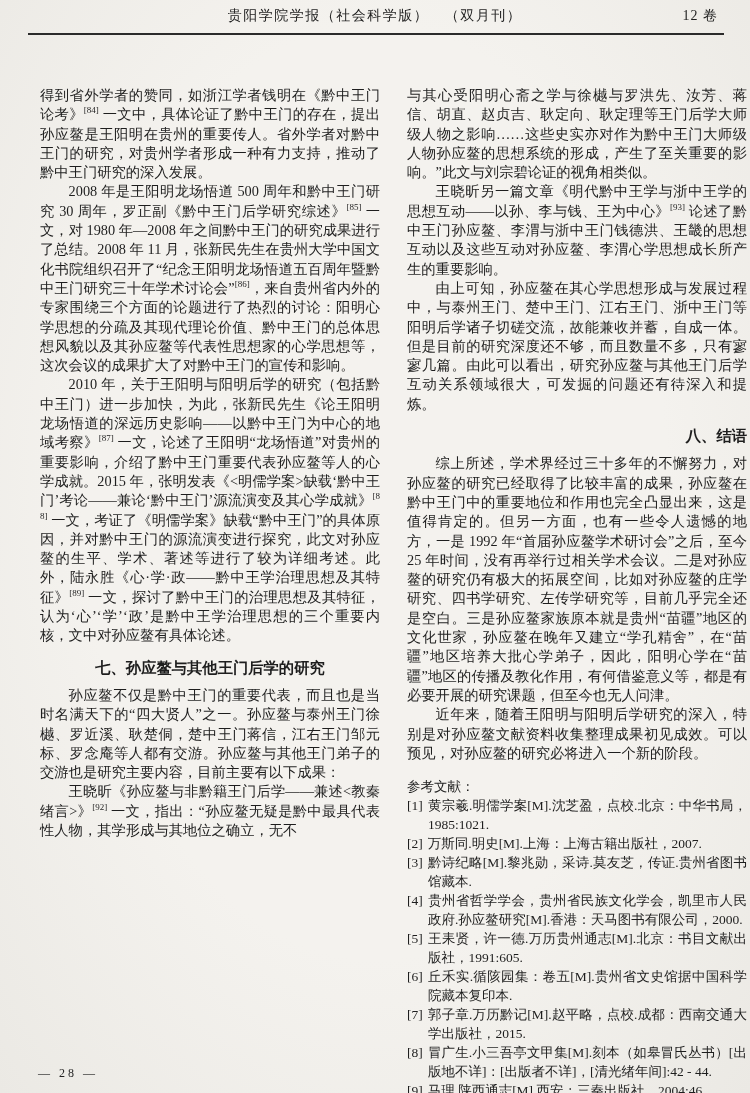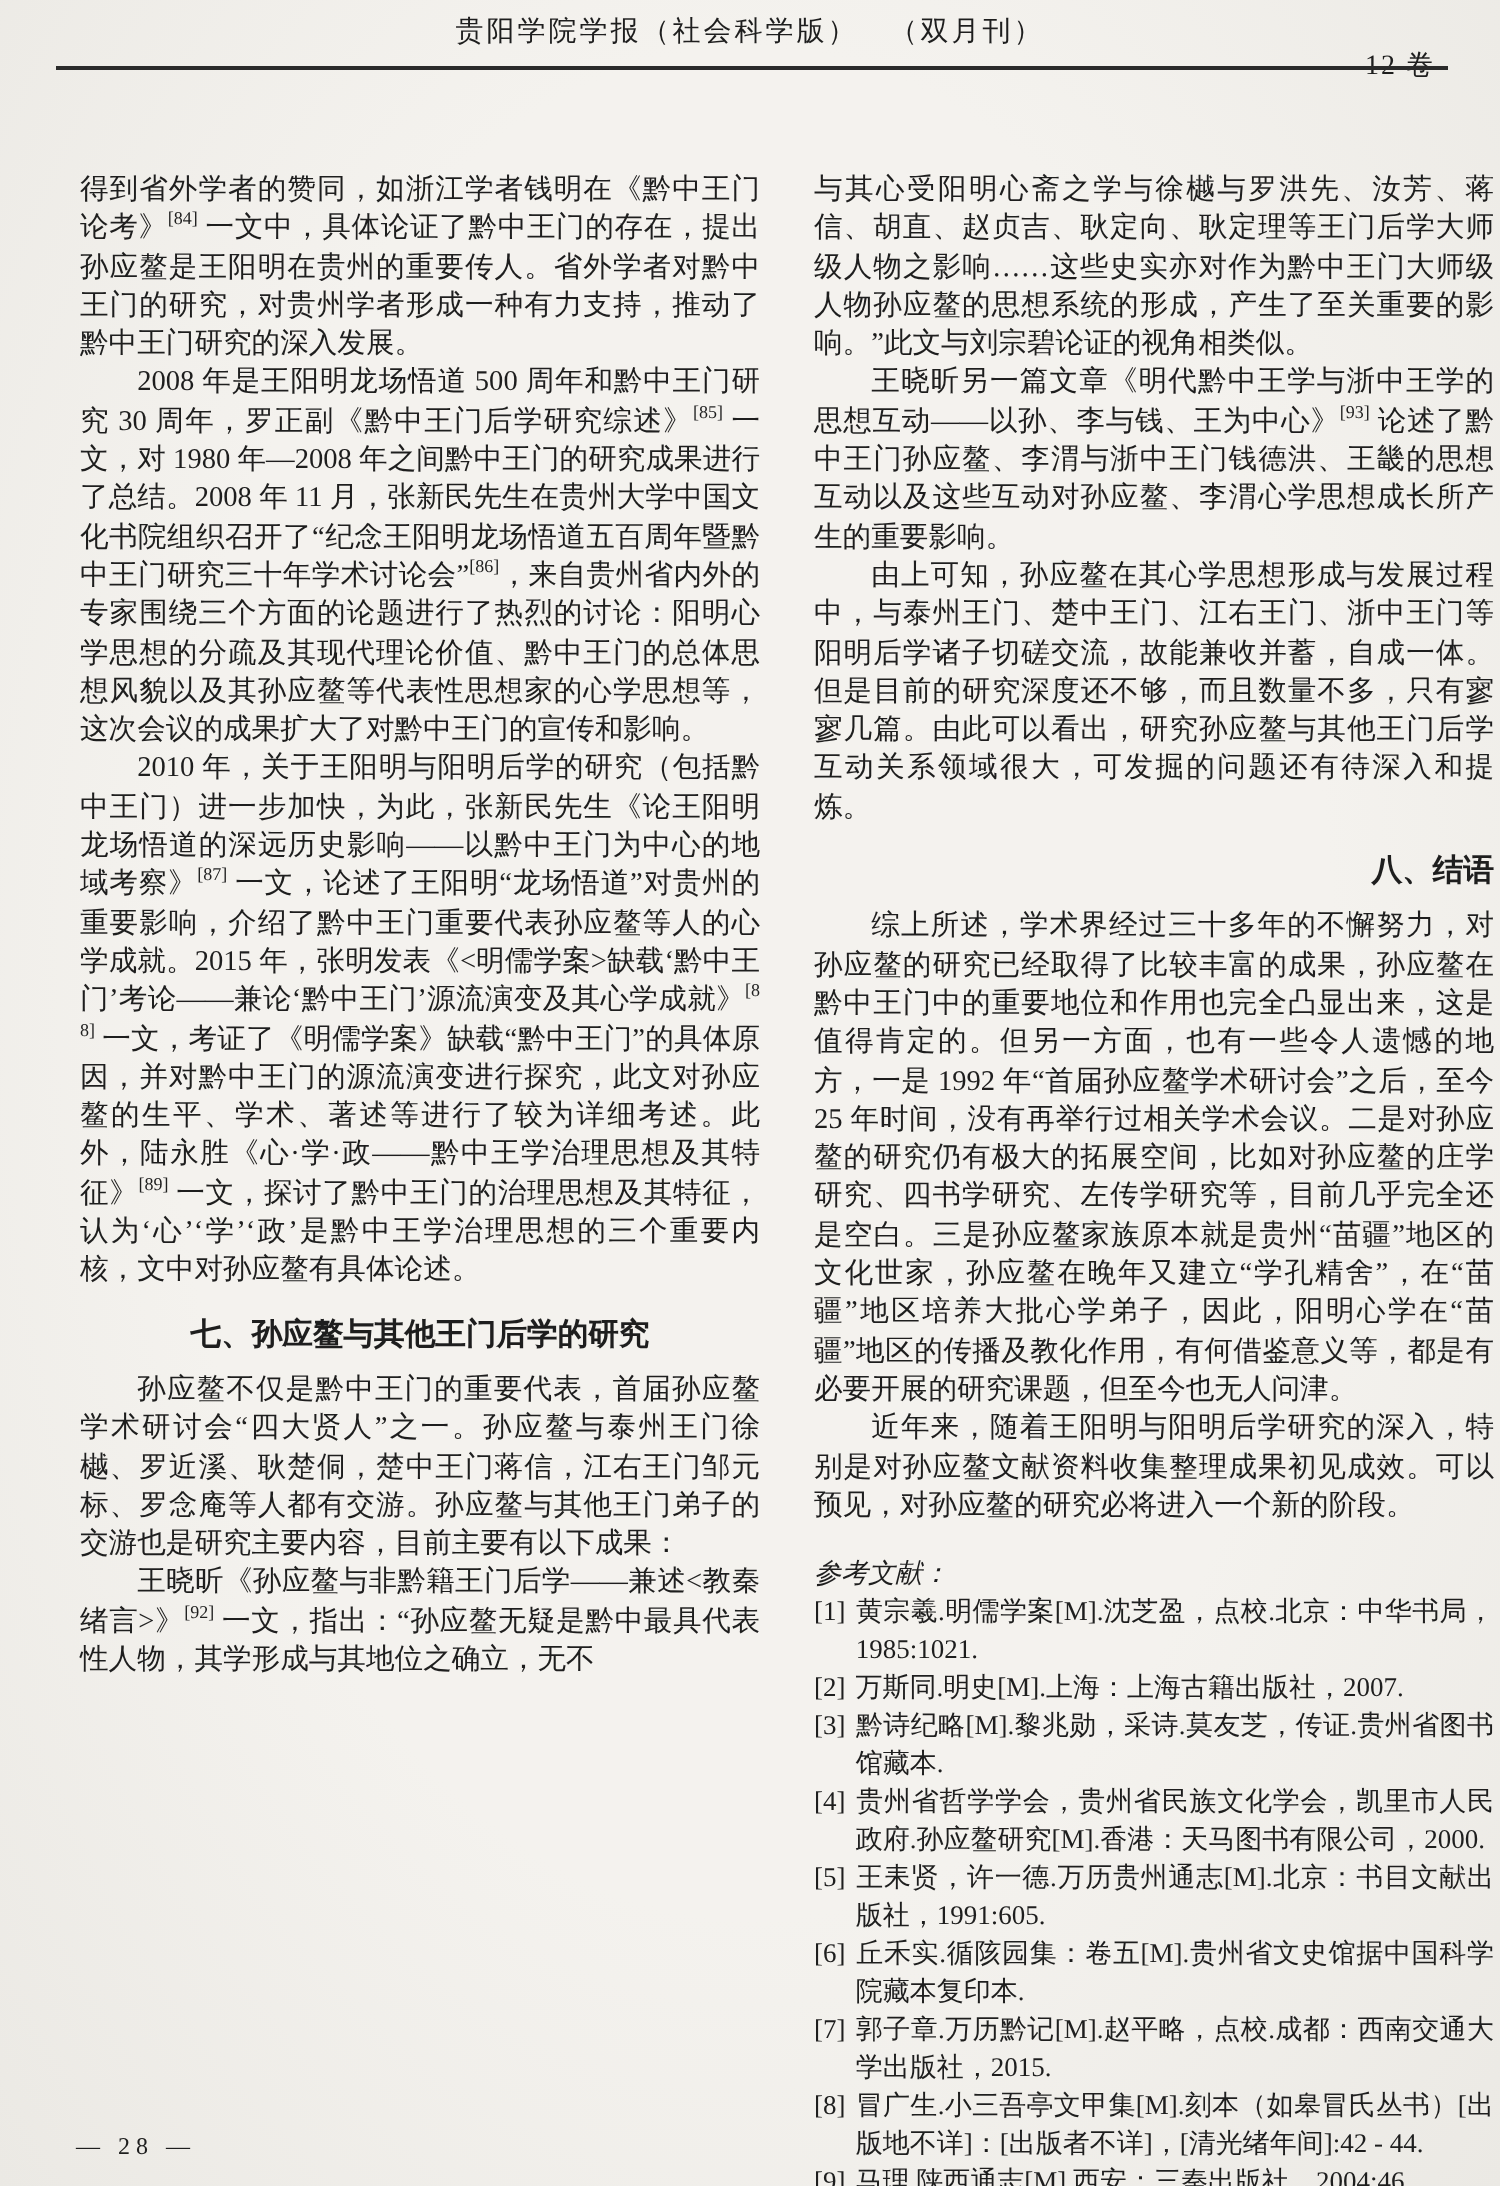--- a/index.html
+++ b/index.html
@@ -12,7 +12,7 @@
   }
   .header{position:absolute;top:7px;left:28px;right:28px;height:24px;font-size:14px;}
   .header .center-wrap{text-align:center;letter-spacing:1.5px;}
-  .header .vol{position:absolute;right:4px;top:17px;letter-spacing:1px;}
+  .header .vol{position:absolute;right:4px;top:0;letter-spacing:1px;}
   .rule{position:absolute;top:33px;left:28px;right:26px;border-top:2px solid #2b2b2b;}
   .columns{position:absolute;top:42px;left:40px;display:flex;gap:27px;margin-top:44px;}
   .col{

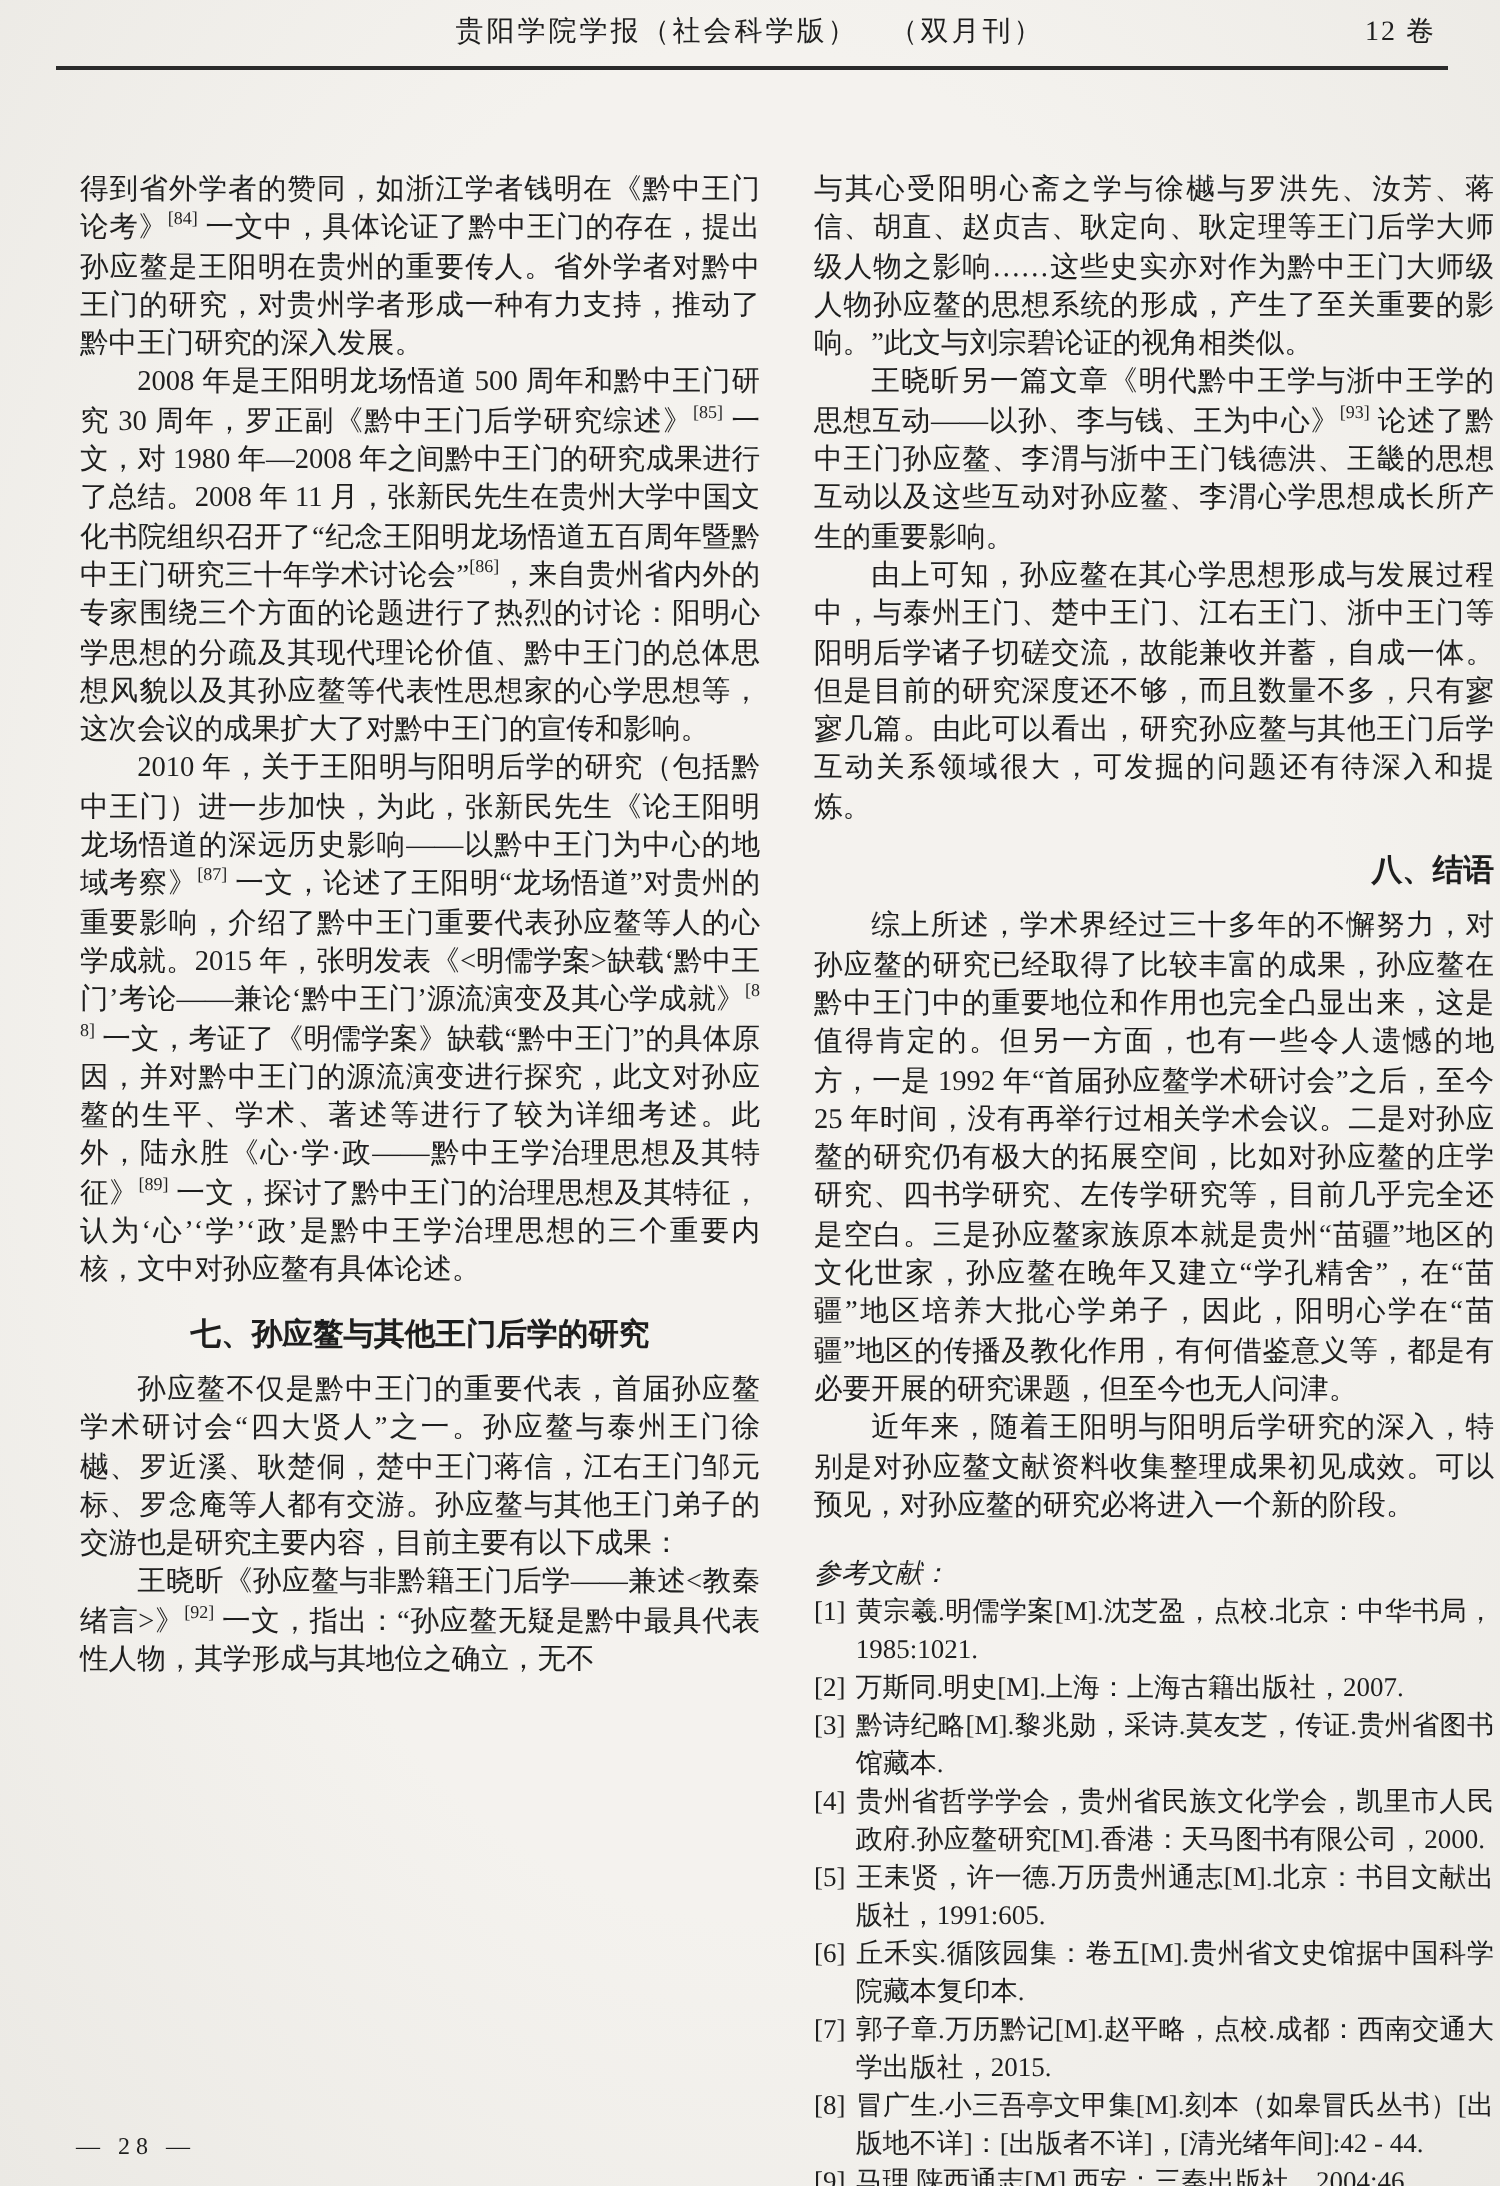--- a/index.html
+++ b/index.html
@@ -51,7 +51,7 @@
         <p class="para">2008 年是王阳明龙场悟道 500 周年和黔中王门研究 30 周年，罗正副《黔中王门后学研究综述》<sup class="cite">[85]</sup> 一文，对 1980 年—2008 年之间黔中王门的研究成果进行了总结。2008 年 11 月，张新民先生在贵州大学中国文化书院组织召开了“纪念王阳明龙场悟道五百周年暨黔中王门研究三十年学术讨论会”<sup class="cite">[86]</sup>，来自贵州省内外的专家围绕三个方面的论题进行了热烈的讨论：阳明心学思想的分疏及其现代理论价值、黔中王门的总体思想风貌以及其孙应鳌等代表性思想家的心学思想等，这次会议的成果扩大了对黔中王门的宣传和影响。</p>
         <p class="para">2010 年，关于王阳明与阳明后学的研究（包括黔中王门）进一步加快，为此，张新民先生《论王阳明龙场悟道的深远历史影响——以黔中王门为中心的地域考察》<sup class="cite">[87]</sup> 一文，论述了王阳明“龙场悟道”对贵州的重要影响，介绍了黔中王门重要代表孙应鳌等人的心学成就。2015 年，张明发表《&lt;明儒学案&gt;缺载‘黔中王门’考论——兼论‘黔中王门’源流演变及其心学成就》<sup class="cite">[88]</sup> 一文，考证了《明儒学案》缺载“黔中王门”的具体原因，并对黔中王门的源流演变进行探究，此文对孙应鳌的生平、学术、著述等进行了较为详细考述。此外，陆永胜《心·学·政——黔中王学治理思想及其特征》<sup class="cite">[89]</sup> 一文，探讨了黔中王门的治理思想及其特征，认为‘心’‘学’‘政’是黔中王学治理思想的三个重要内核，文中对孙应鳌有具体论述。</p>
         <div class="heading center">七、孙应鳌与其他王门后学的研究</div>
-        <p class="para">孙应鳌不仅是黔中王门的重要代表，首届孙应鳌学术研讨会“四大贤人”之一。孙应鳌与泰州王门徐樾、罗近溪、耿楚侗，楚中王门蒋信，江右王门邹元标、罗念庵等人都有交游。孙应鳌与其他王门弟子的交游也是研究主要内容，目前主要有以下成果：</p>
+        <p class="para">孙应鳌不仅是黔中王门的重要代表，而且也是当时名满天下的“四大贤人”之一。孙应鳌与泰州王门徐樾、罗近溪、耿楚侗，楚中王门蒋信，江右王门邹元标、罗念庵等人都有交游。孙应鳌与其他王门弟子的交游也是研究主要内容，目前主要有以下成果：</p>
         <p class="para">王晓昕《孙应鳌与非黔籍王门后学——兼述&lt;教秦绪言&gt;》<sup class="cite">[92]</sup> 一文，指出：“孙应鳌无疑是黔中最具代表性人物，其学形成与其地位之确立，无不</p>
       </div>
     <div class="col" id="right-col">

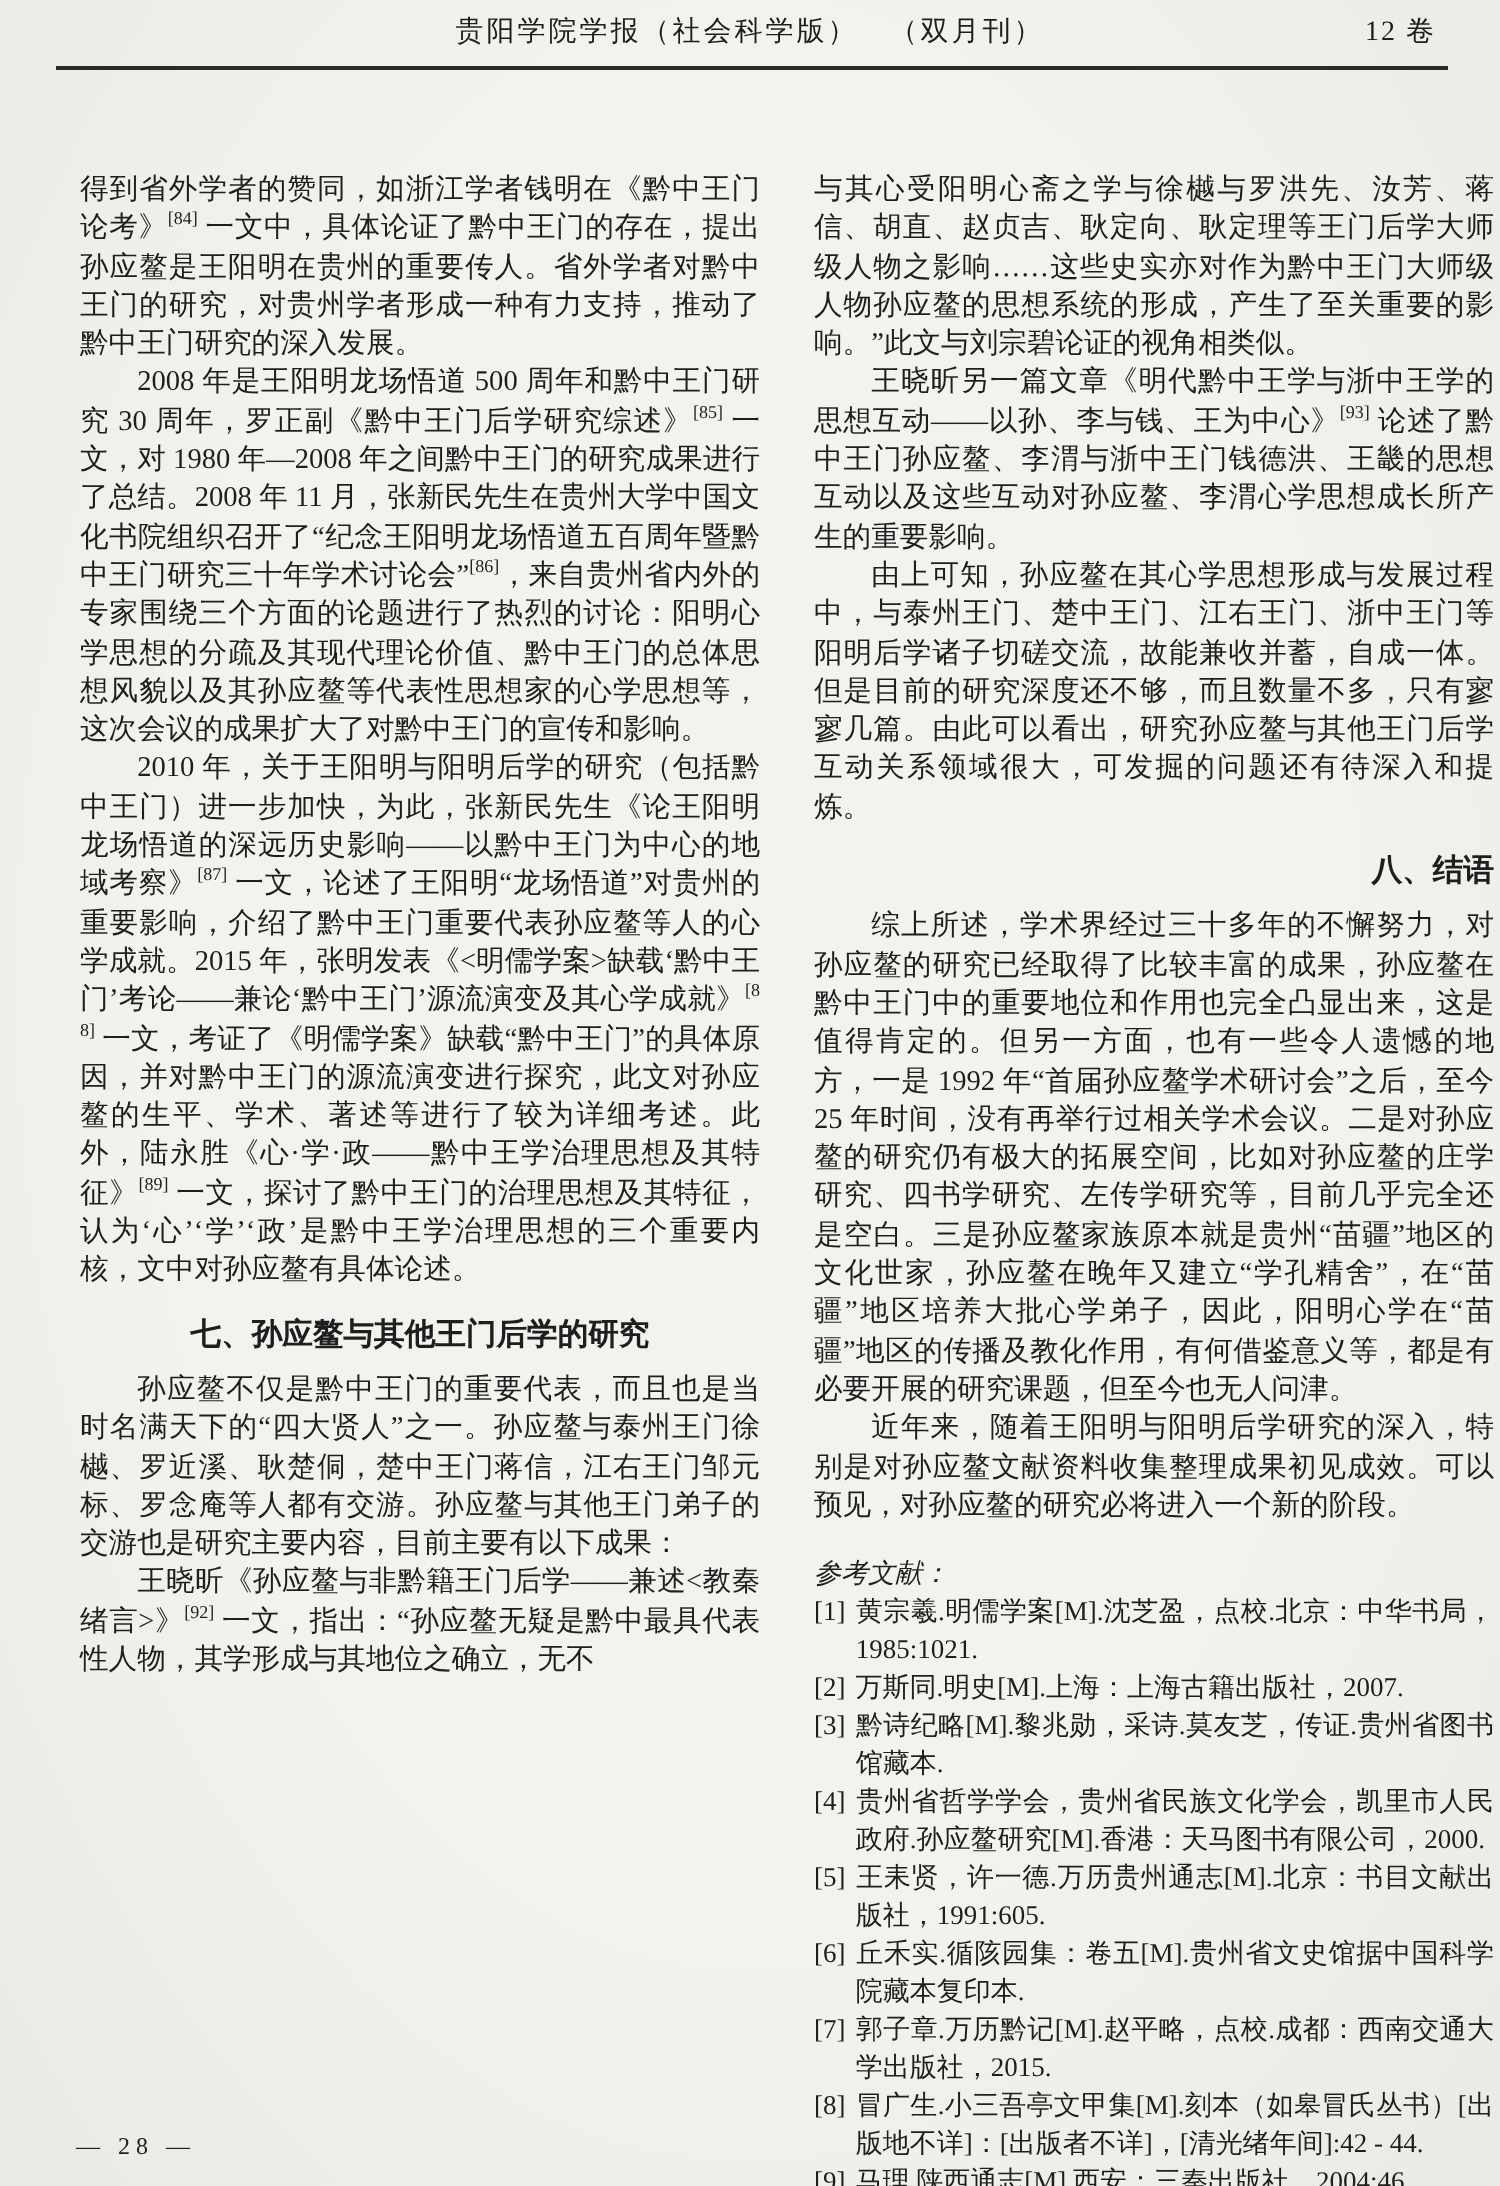--- a/index.html
+++ b/index.html
@@ -27,7 +27,7 @@
   }
   .heading.center{text-align:center;}
   .heading.indent-h{padding-left:2.05em;text-align:right;}
-  .ref-title{margin-top:14px;font-size:13.5px;line-height:19px;font-style:italic;}
+  .ref-title{margin-top:14px;font-size:13.5px;line-height:19px;}
   .ref{font-size:13.5px;line-height:19px;padding-left:1.55em;text-indent:-1.55em;}
   .ref .ref-num{margin-right:5px;}
   sup.cite{font-size:9px;line-height:0;vertical-align:super;letter-spacing:0;}

